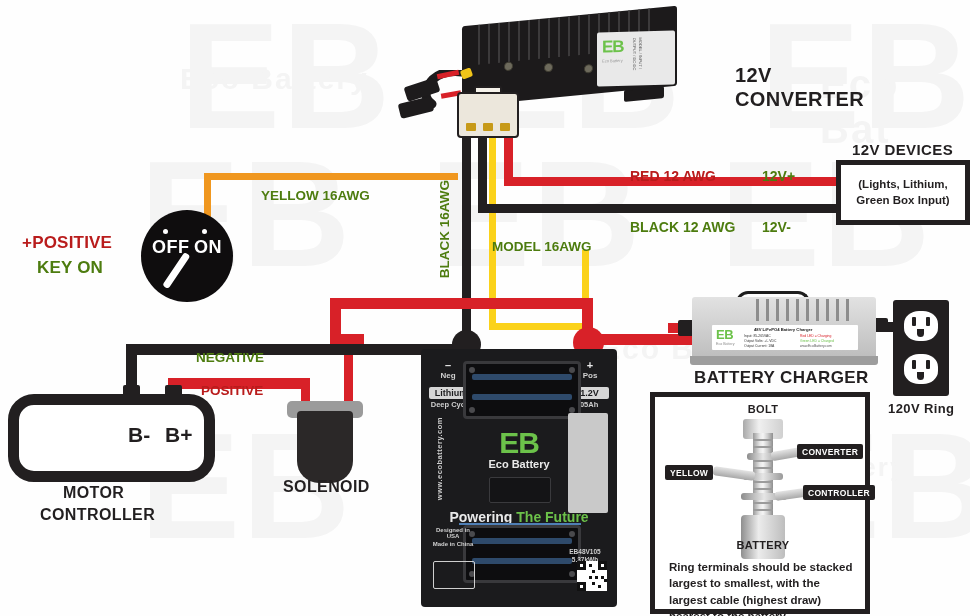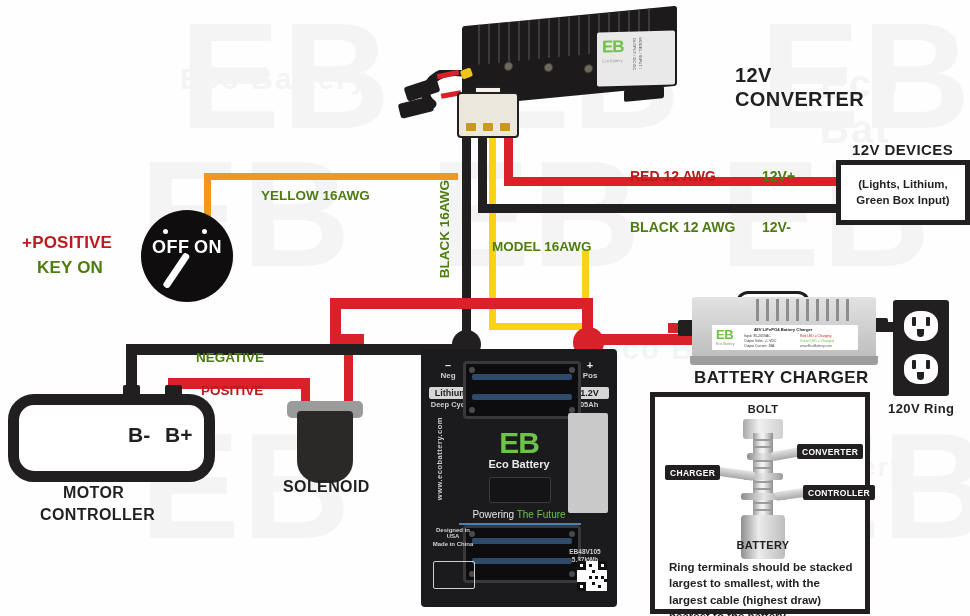--- a/index.html
+++ b/index.html
@@ -480,7 +480,7 @@
 
       <div class="ringwash" style="left:88px;top:76px;width:40px;"></div>
       <div class="lug" style="left:58px;top:72px;width:42px;transform:rotate(8deg);"></div>
-      <div class="ringtag" style="left:10px;top:68px;">CHARGER</div>
+      <div class="ringtag" style="left:10px;top:68px;">YELLOW</div>
 
       <div class="ringwash" style="left:86px;top:96px;width:46px;"></div>
       <div class="lug" style="left:120px;top:92px;width:44px;transform:rotate(-8deg);"></div>

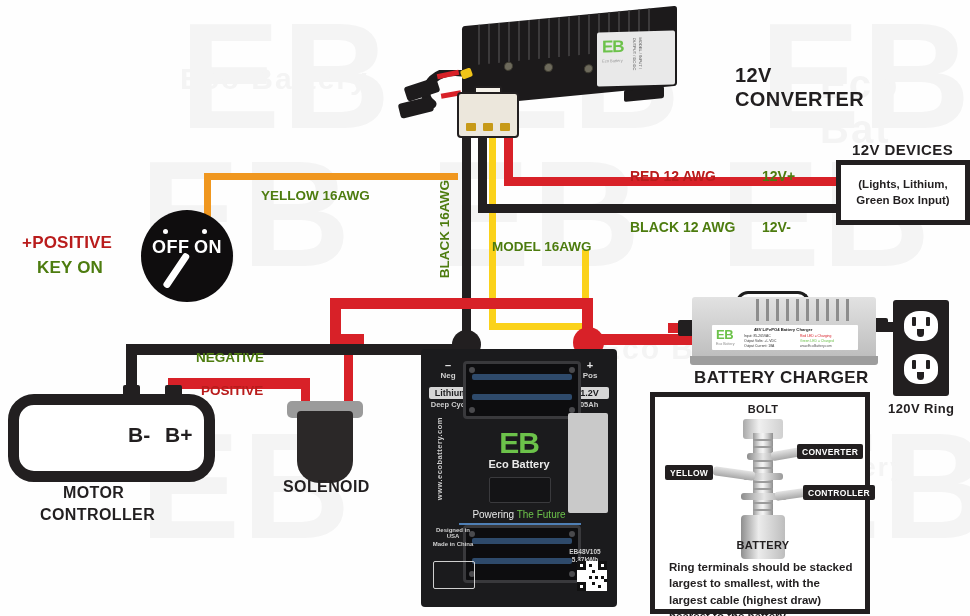--- a/index.html
+++ b/index.html
@@ -110,7 +110,7 @@
   #batt-lcd{position:absolute;left:68px;top:128px;width:60px;height:24px;
             background:#141416;border:1px solid #3a3a3d;border-radius:2px;}
   #ptf{position:absolute;left:28px;top:160px;width:140px;text-align:center;
-       font-size:10px;font-weight:400;color:#e9e9e9;}
+       font-size:14px;font-weight:700;color:#e9e9e9;}
   #ptf .grn{color:#6cc24a;}
   #ptf-ul{position:absolute;left:38px;top:174px;width:122px;height:2px;
           background:#4f7fb5;}

